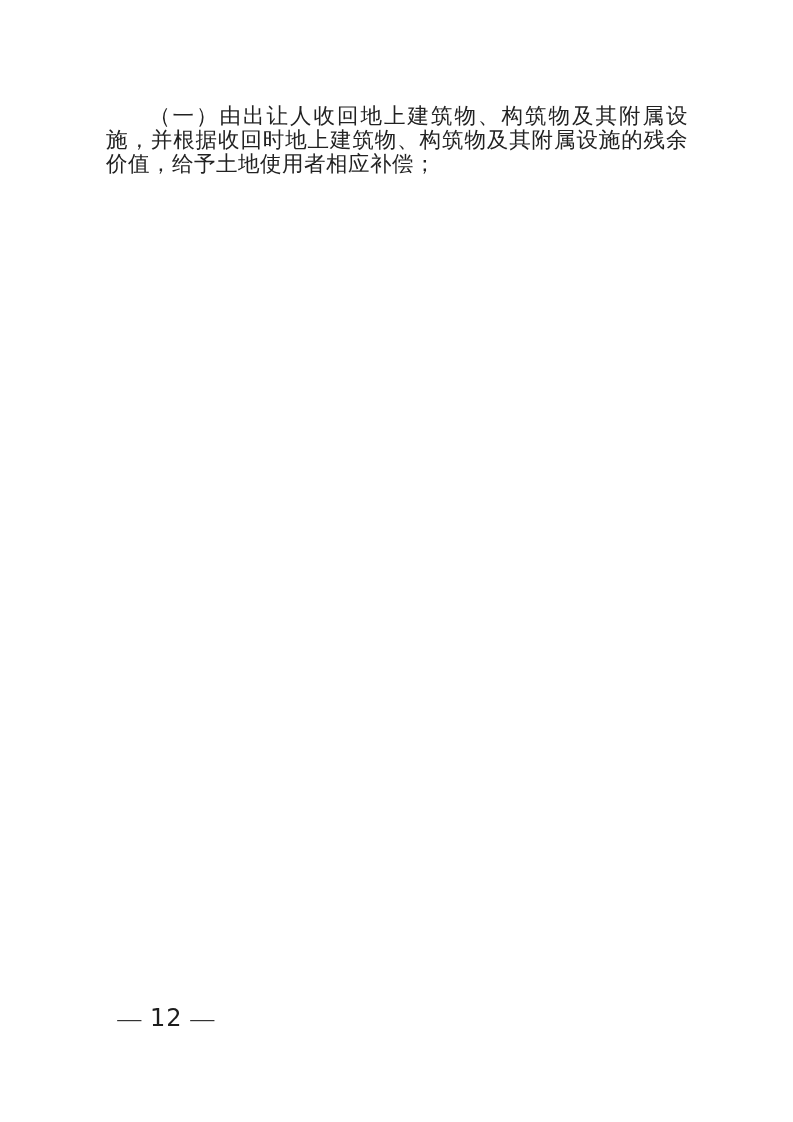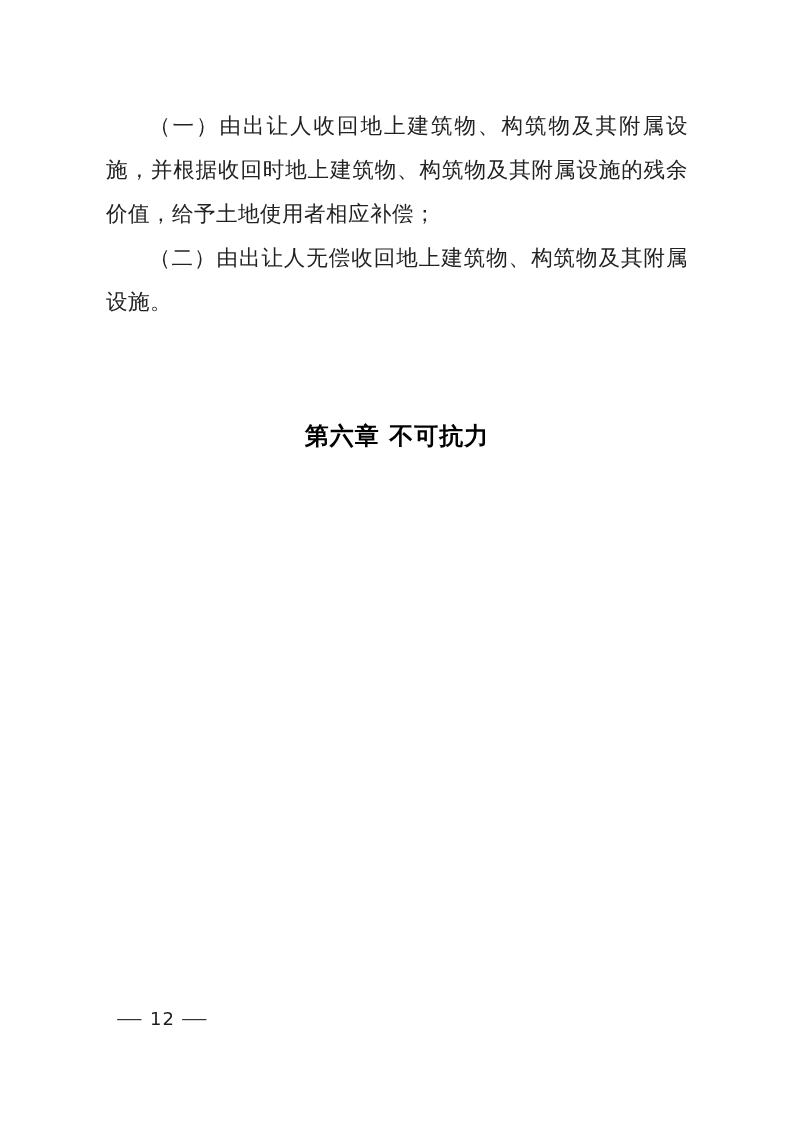--- a/index.html
+++ b/index.html
@@ -26,7 +26,7 @@
   p.body-para {
     margin: 0;
     font-size: 21.5px;
-    line-height: 44px;
+    line-height: 24px;
     text-align: justify;
     text-indent: 2em;
     letter-spacing: 0.5px;

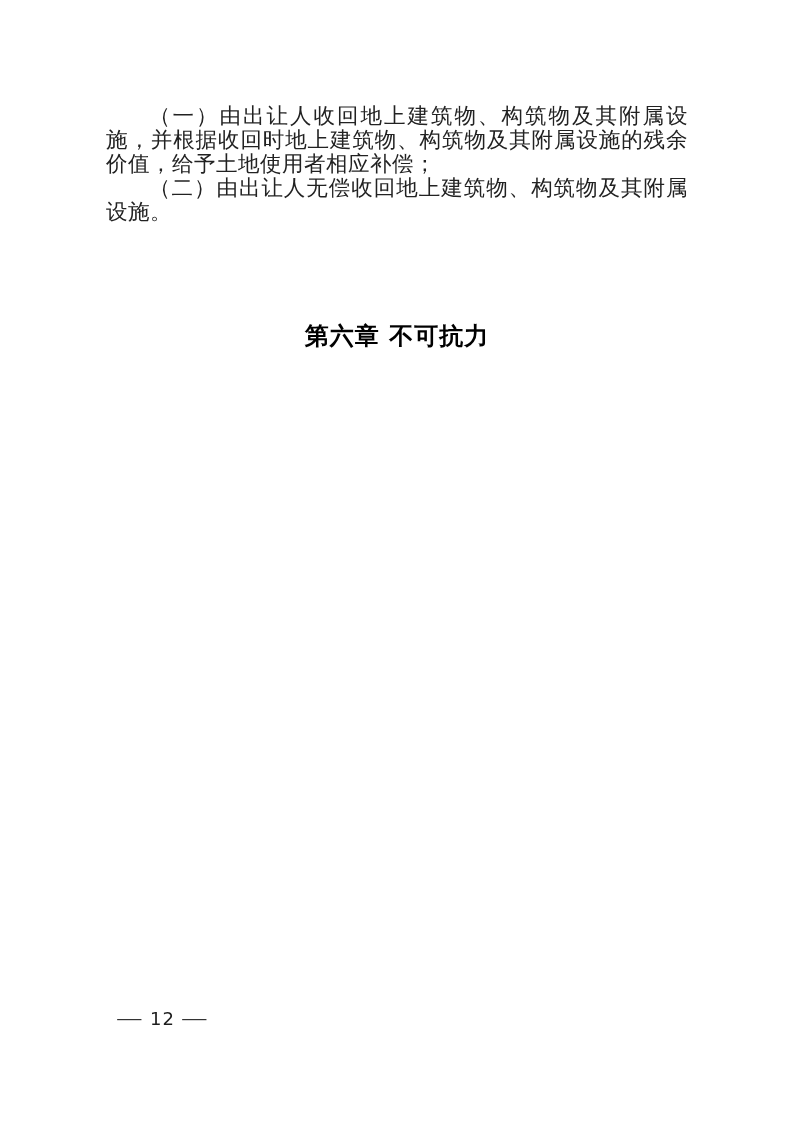--- a/index.html
+++ b/index.html
@@ -82,9 +82,6 @@
       <span>（一）由出让人收回地上建筑物、构筑物及其附属设施，并根据收回时地上建筑物、构筑物及其附属设施的残余价值，给予土地使用者相应补偿；</span>
     </p>
 
-    <p class="body-para">
-      <span>（二）由出让人无偿收回地上建筑物、构筑物及其附属设施。</span>
-    </p>
 
 
     <h2 class="chapter-heading">第六章 不可抗力</h2>

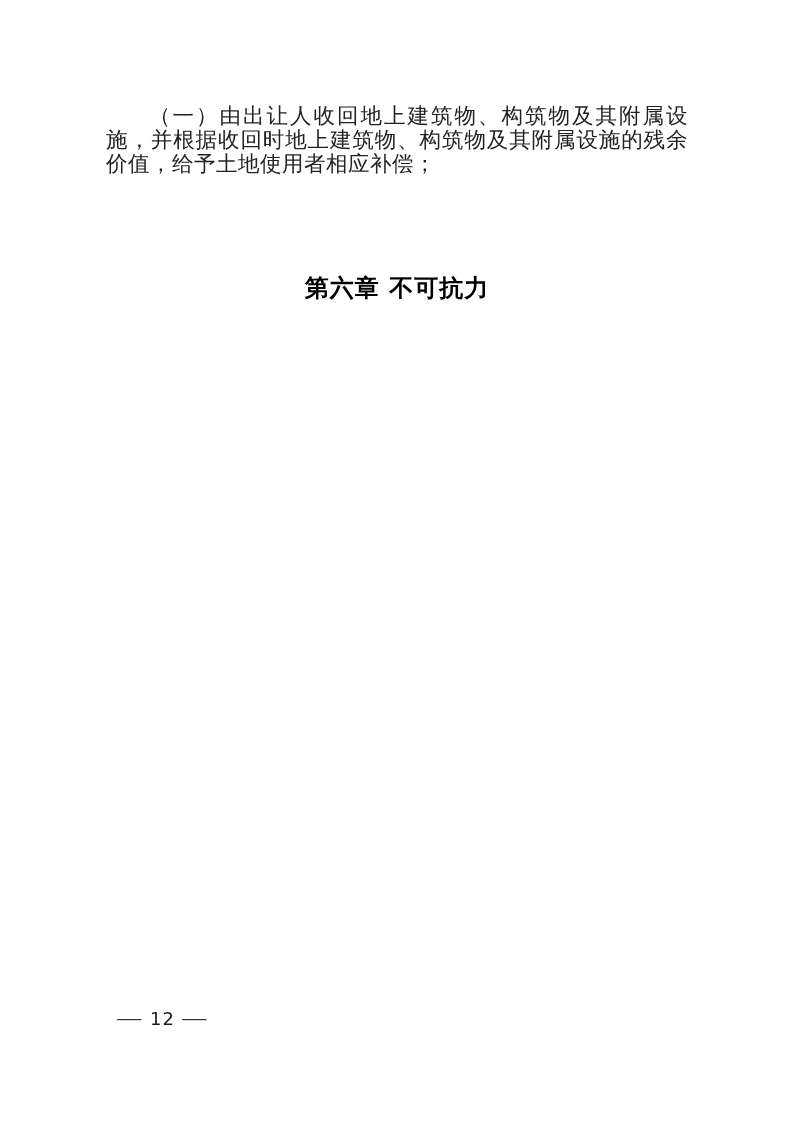--- a/index.html
+++ b/index.html
@@ -84,7 +84,6 @@
 
 
 
-    <h2 class="chapter-heading">第六章 不可抗力</h2>
 
 
   </div>

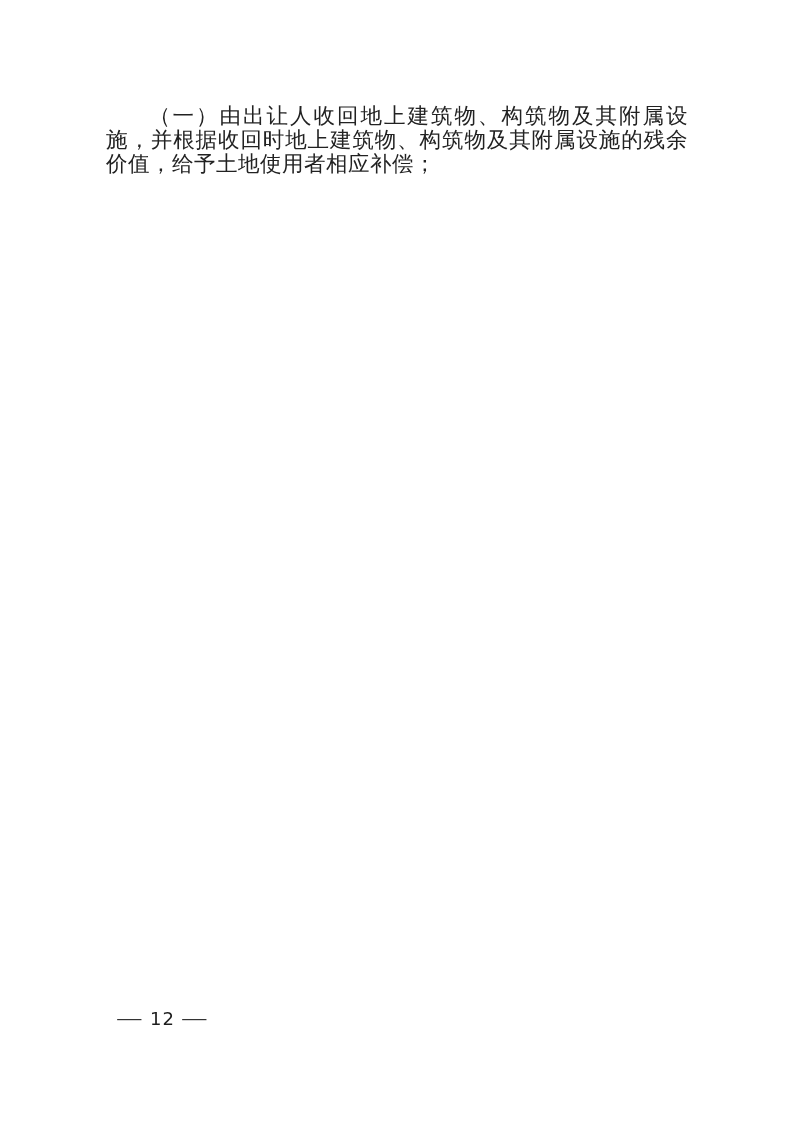--- a/index.html
+++ b/index.html
@@ -68,7 +68,7 @@
   }
   .footer .page-num {
     font-family: "DejaVu Sans", sans-serif;
-    font-size: 18px;
+    font-size: 24px;
   }
 </style>
 </head>

